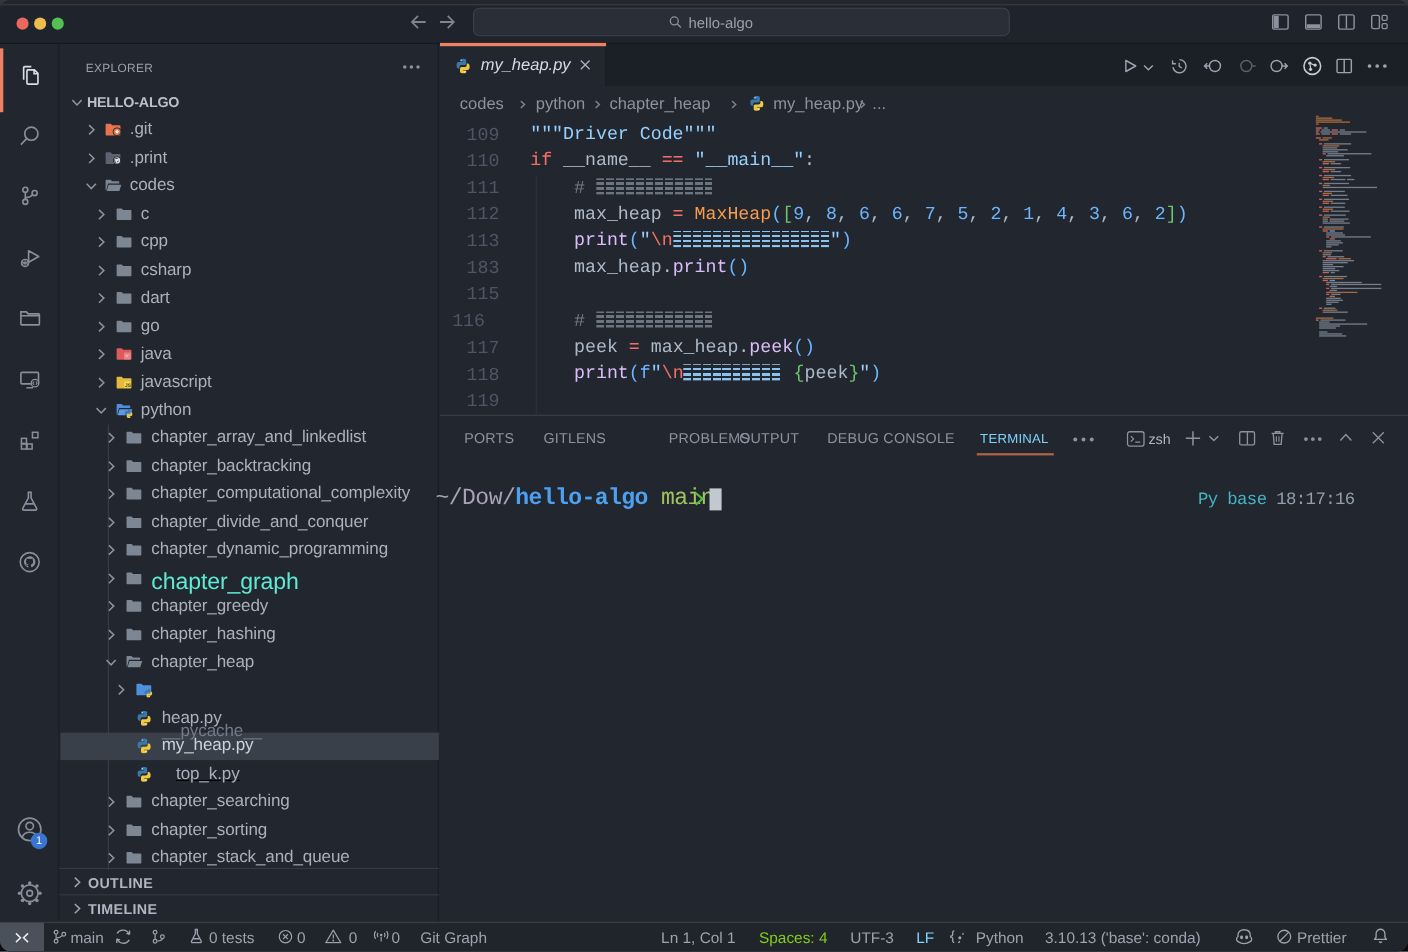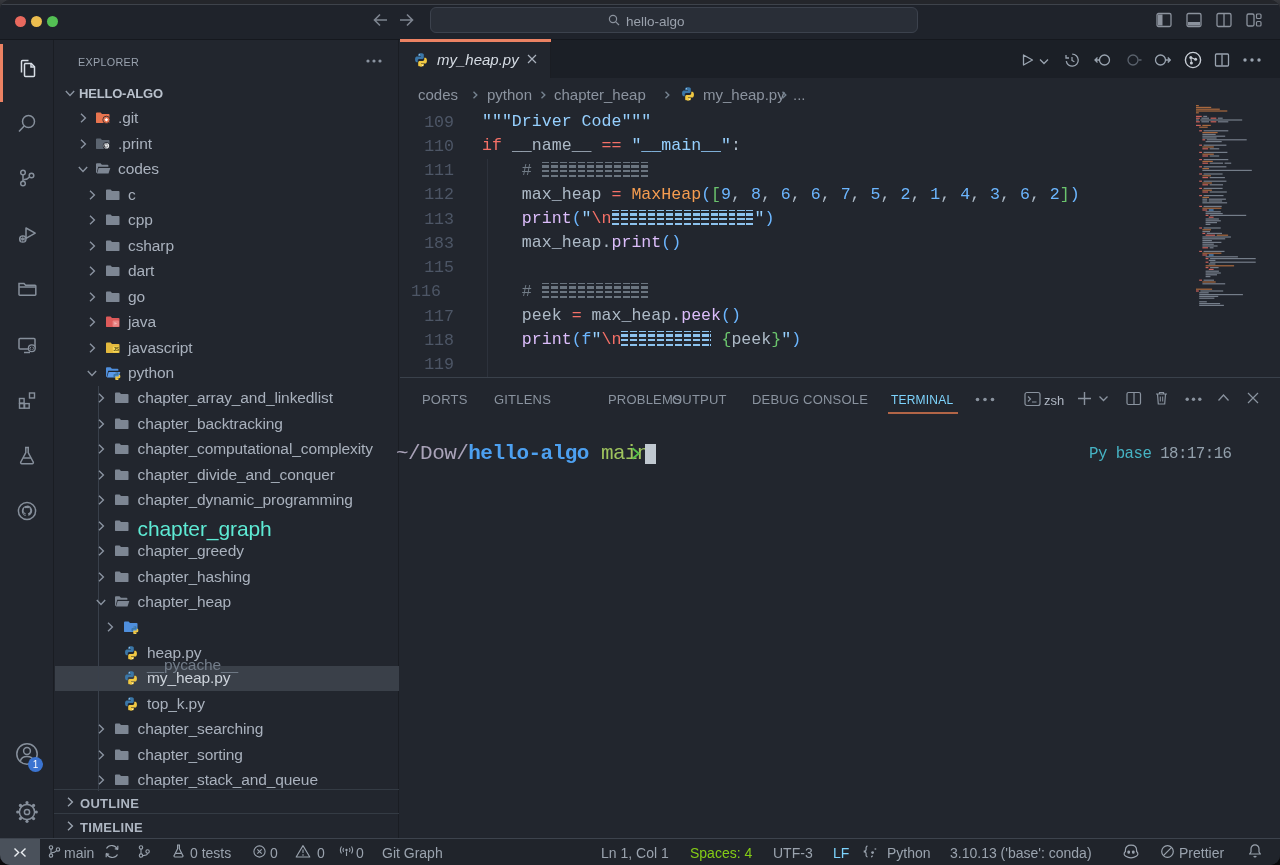--- a/index.html
+++ b/index.html
@@ -498,7 +498,7 @@
         </g>
       </svg>
     </div>
-<div class="ab " style="left:147px;top:694.8px;"><span style="font-size:15.5px;color:#a9b1bd;letter-spacing:-0.1px">top_k.py</span></div>
+<div class="ab " style="left:160px;top:694.8px;text-decoration:underline;"><span style="font-size:15.5px;color:#a9b1bd;letter-spacing:-0.1px">top_k.py</span></div>
 <div class="ab " style="left:93px;top:721.25px;">
       <svg style="" width="16" height="16" viewBox="0 0 16 16" fill="none">
         <g transform="scale(1.0)">

